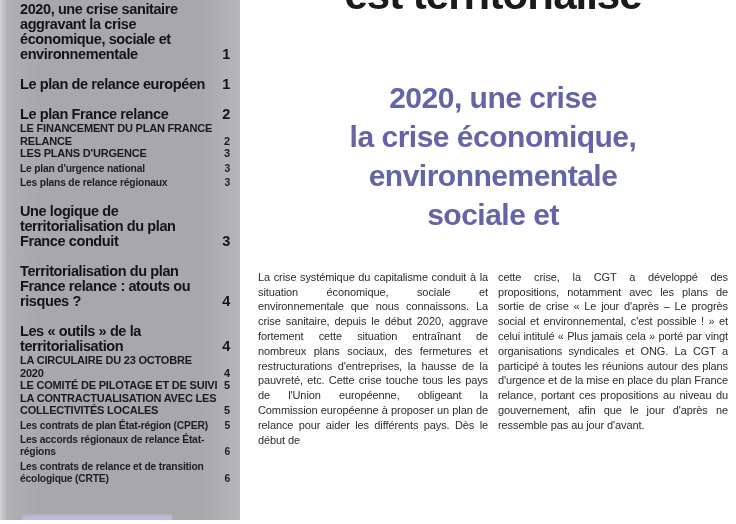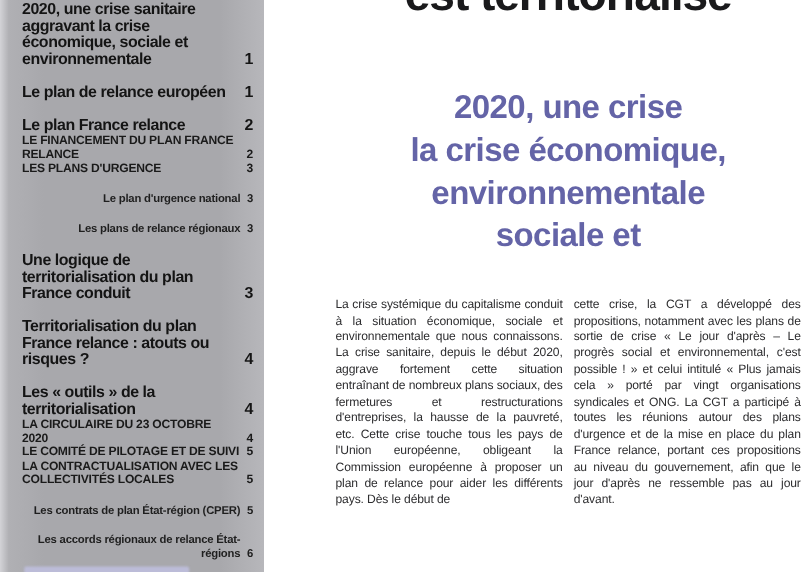--- a/index.html
+++ b/index.html
@@ -8,7 +8,7 @@
     font-family:"Liberation Sans",sans-serif;
     -webkit-font-smoothing:antialiased;
   }
-  .page{display:flex;width:736px;height:520px;gap:47px;}
+  .page{display:flex;width:736px;height:520px;}
 
   
   .toc{

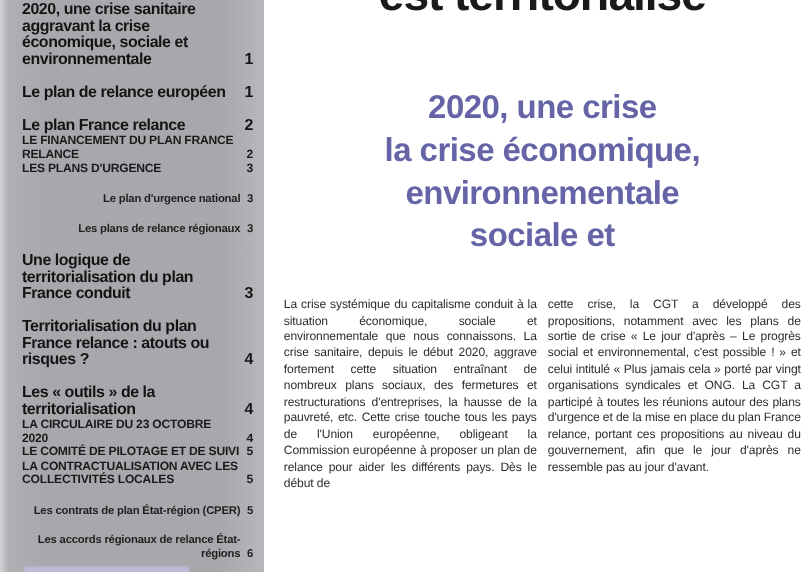--- a/index.html
+++ b/index.html
@@ -24,7 +24,7 @@
   .toc-item.sub .lbl,.toc-item.sub .pg{font-weight:bold;font-size:10.3px;line-height:11.8px;letter-spacing:-0.2px;color:#1f1f1f;}
   .toc-item.h1{margin-top:15px;}
   .toc-item.h2{}
-  .toc-item.sub{margin-top:16px;text-align:right;}
+  .toc-item.sub{margin-top:3px;}
   .toc-item.first{margin-top:0;}
   .toc-sliver{
     position:absolute;left:22px;bottom:-2px;width:150px;height:7px;

